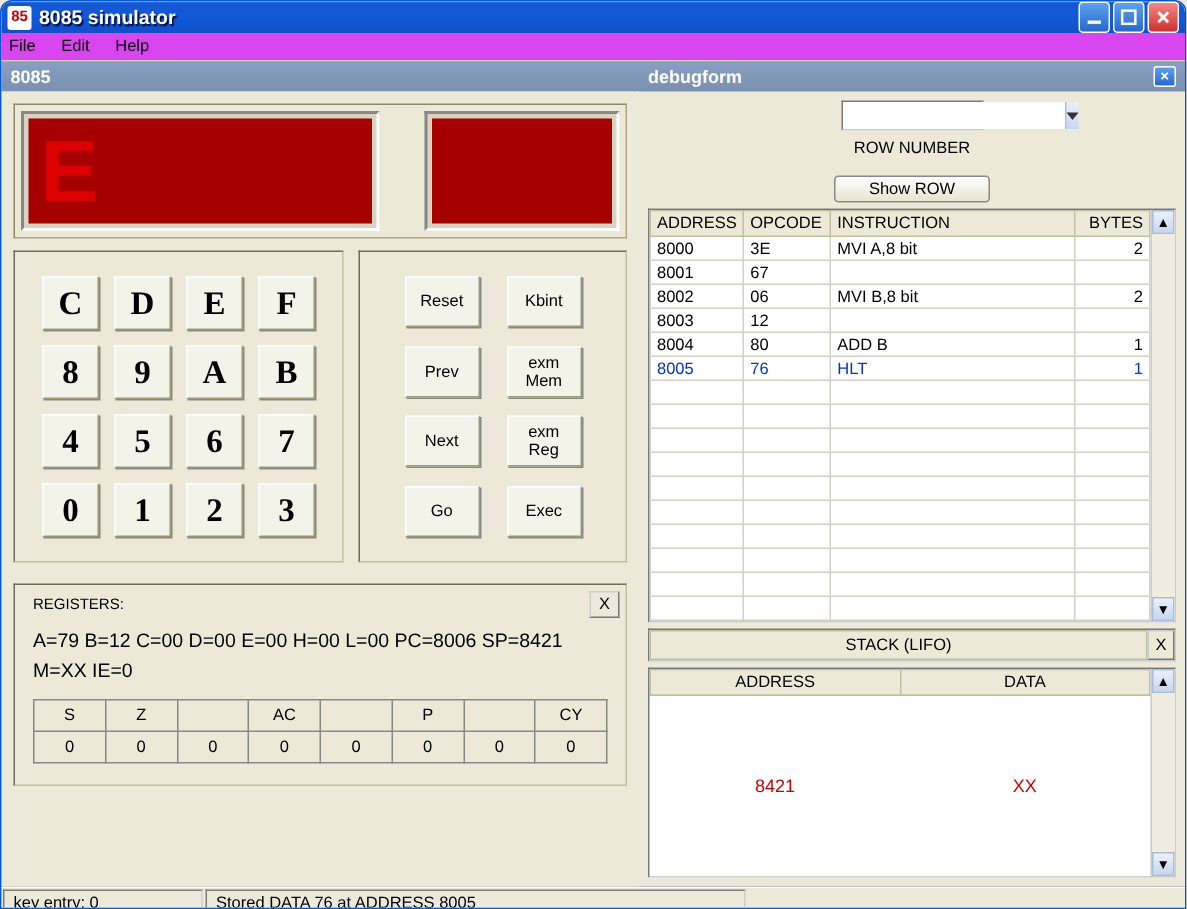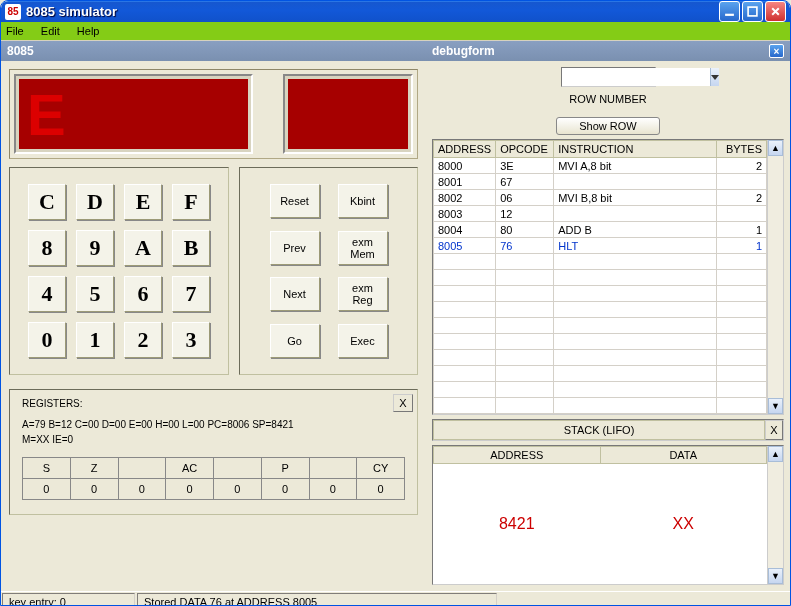--- a/index.html
+++ b/index.html
@@ -15,7 +15,7 @@
     .win-btn.close { background: linear-gradient(to bottom, #f68682, #cf3030); }
     .win-btn svg { width: 11px; height: 11px; fill: #fff; }
     
-    .menubar { background: #84cc16; padding: 3px 5px; border-bottom: 1px solid #d6d2bf; }
+    .menubar { background: #d946ef; padding: 3px 5px; border-bottom: 1px solid #d6d2bf; }
     .menubar span { margin-right: 14px; cursor: default; }
     
     .workspace { flex: 1; background: #4c1d95; display: flex; padding: 0; position: relative; }

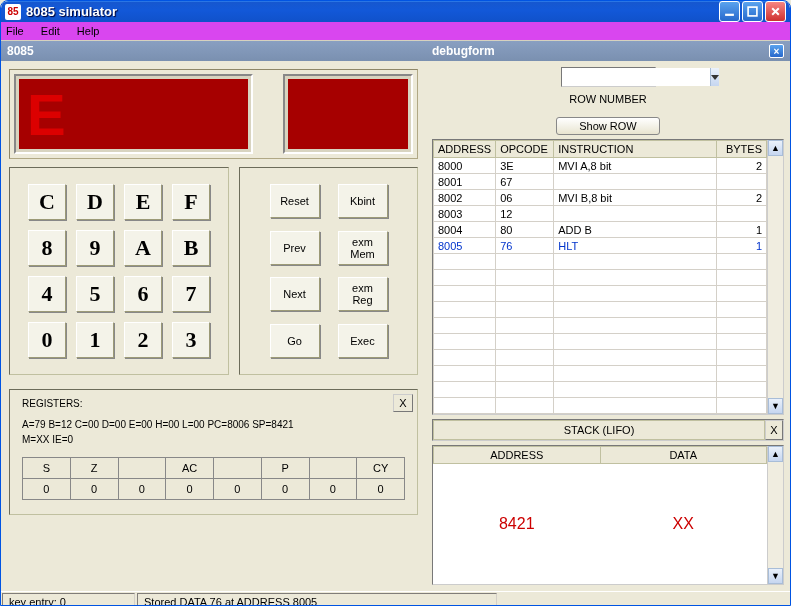--- a/index.html
+++ b/index.html
@@ -44,7 +44,7 @@
     .registers { border:1px inset #c0c0a0; padding:8px 12px 14px 12px; position:relative; margin-top:6px; }
     .reg-x { position:absolute; top:4px; right:4px; width:20px; height:18px; border:1px outset #ccc; background:#ece9d8; display:flex;align-items:center;justify-content:center;cursor:pointer; font-size:11px;}
     .reg-title { font-size:10px; margin-bottom:8px; }
-    .reg-text { font-size:10px; line-height:1.5; margin-bottom:10px; }
+    .reg-text { font-size:13px; line-height:1.5; margin-bottom:10px; }
     .flag-table { border-collapse:collapse; width:100%; }
     .flag-table td { border:1px solid #888; text-align:center; padding:4px 0; font-size:11px; width:12.5%; background:#ece9d8;}
     

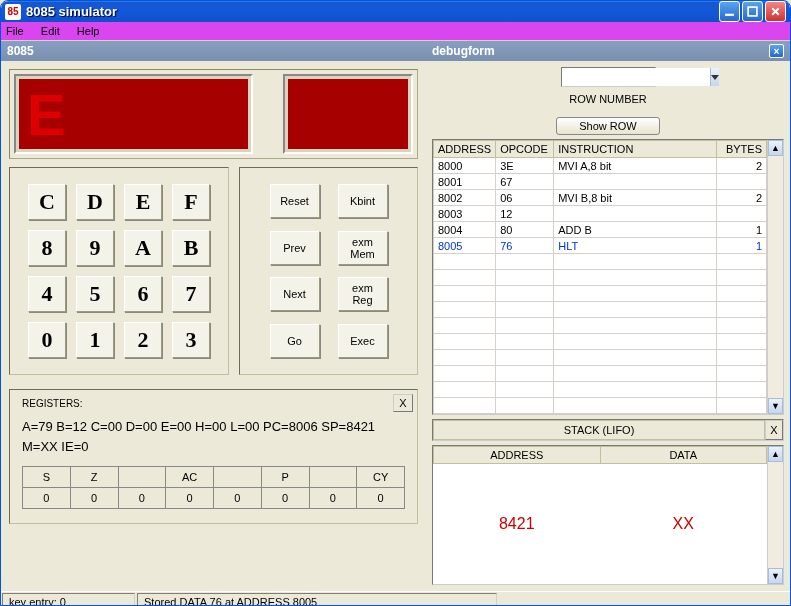--- a/index.html
+++ b/index.html
@@ -70,7 +70,7 @@
     .stack-table-wrap { border:1px inset #ccc; background:#fff; height:140px; display:flex;}
     .stack-table { flex:1; border-collapse:collapse; font-size:11px;}
     .stack-table th { background:#ece9d8; border:1px solid #c0c0a0; padding:2px; font-weight:normal;}
-    .stack-table td { text-align:center; padding:2px; font-size:16px;}
+    .stack-table td { text-align:center; padding:2px; font-size:12px;}
     .stack-table td.red { color:#cc0000;}
     
     .statusbar { height:20px; background:#ece9d8; border-top:1px solid #fff; display:flex;}

